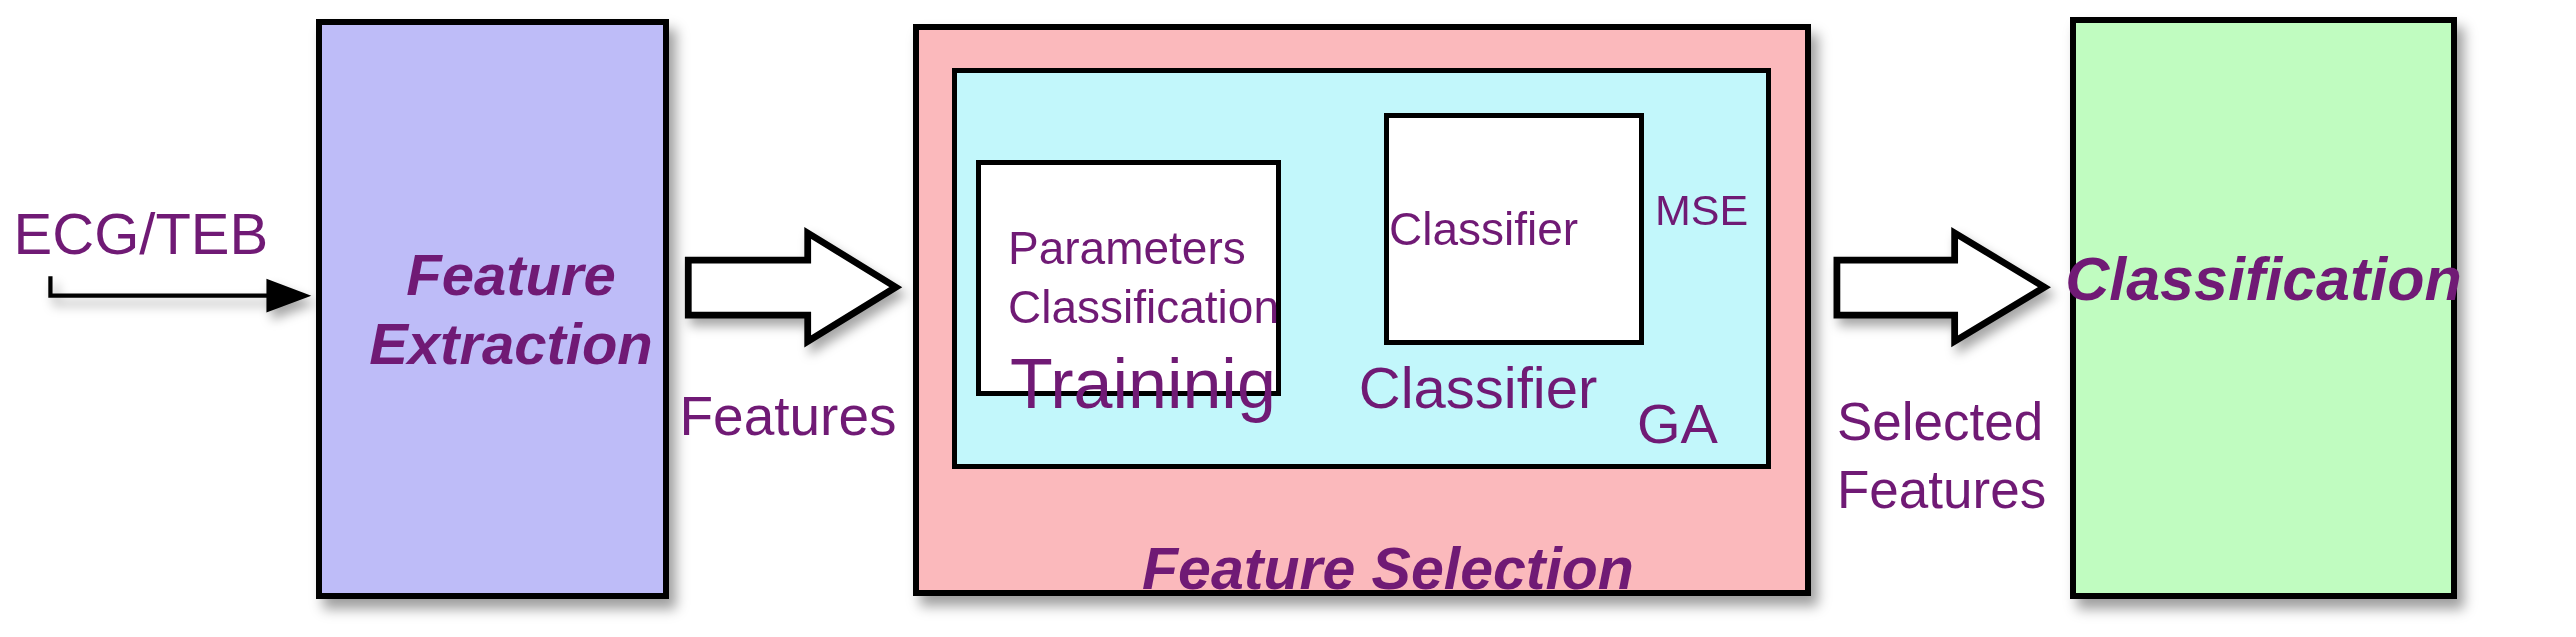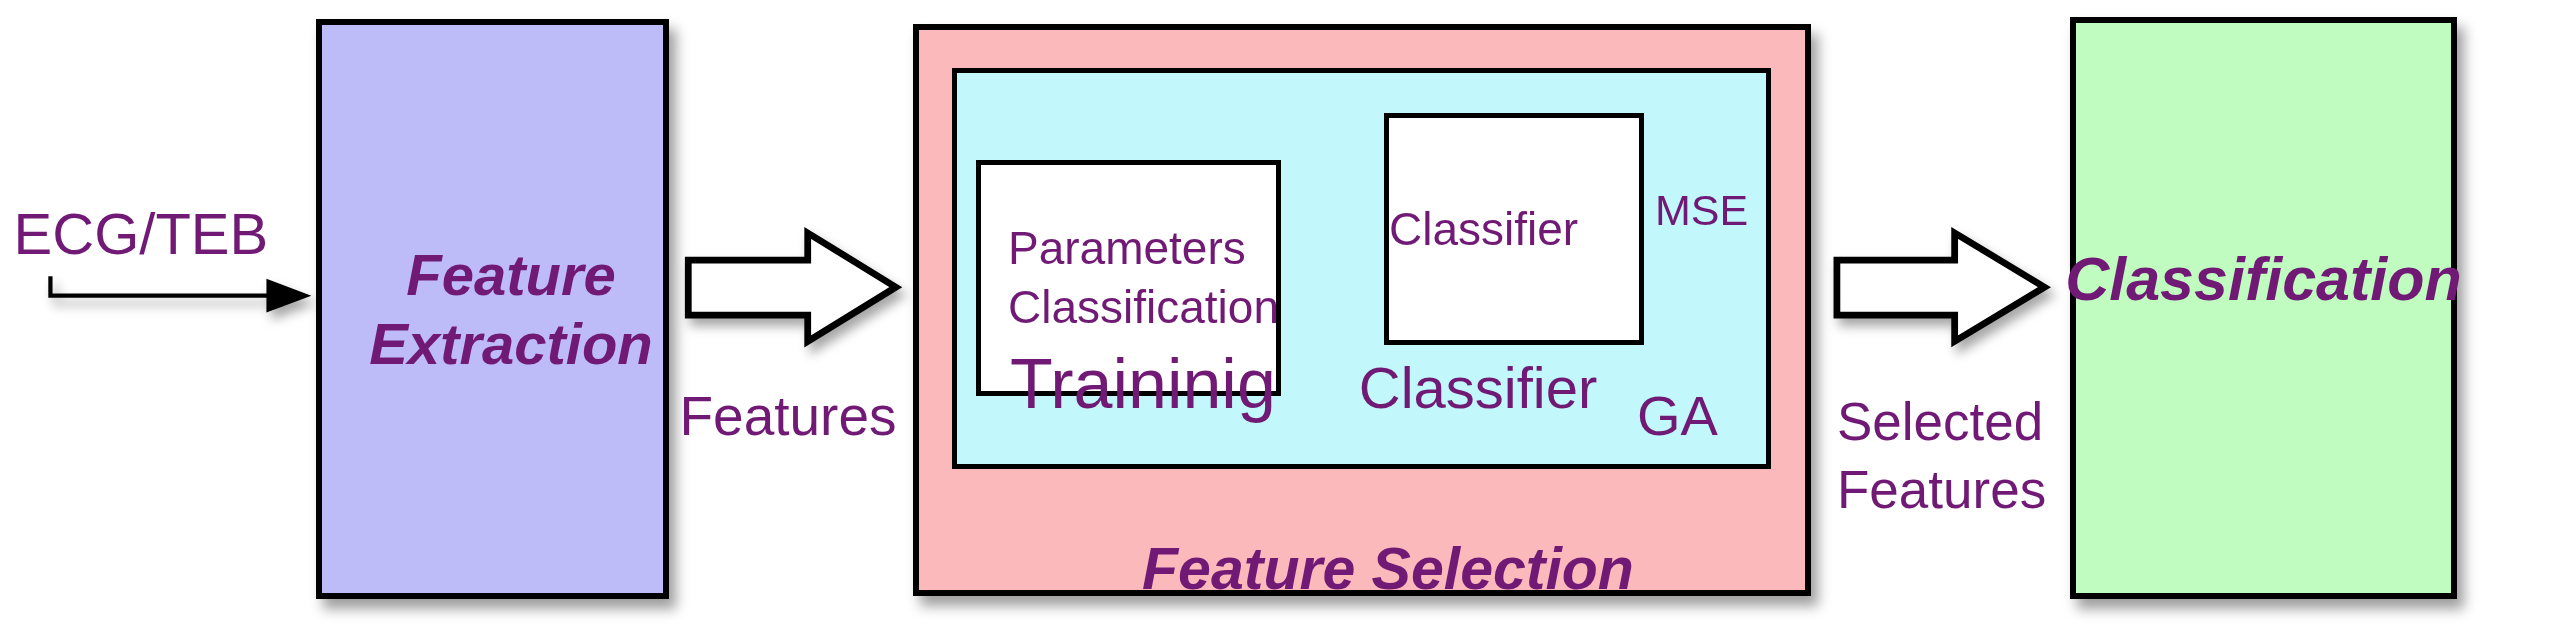--- a/index.html
+++ b/index.html
@@ -68,7 +68,7 @@
   #training-caption { left: 1010px; top: 344px; width: 254px; text-align: right; font-size: 70px; }
   #validation-caption{ left: 1351px; top: 354px; width: 254px; text-align: center; font-size: 58px; }
   #mse-label        { left: 1642px; top: 186px; width: 119px; text-align: center; font-size: 43px; }
-  #ga-label         { left: 1618px; top: 383px; width: 119px; text-align: center; font-size: 56px; }
+  #ga-label         { left: 1618px; top: 391px; width: 119px; text-align: center; font-size: 56px; }
   #fs-title         { left: 939px; top: 511px; width: 898px; text-align: center;
                       font-size: 59px; font-weight: bold; font-style: italic; margin-top: 24px; }
   #selected-label   { left: 1837px; top: 388px; font-size: 53px; line-height: 1.29; text-align: left; }

